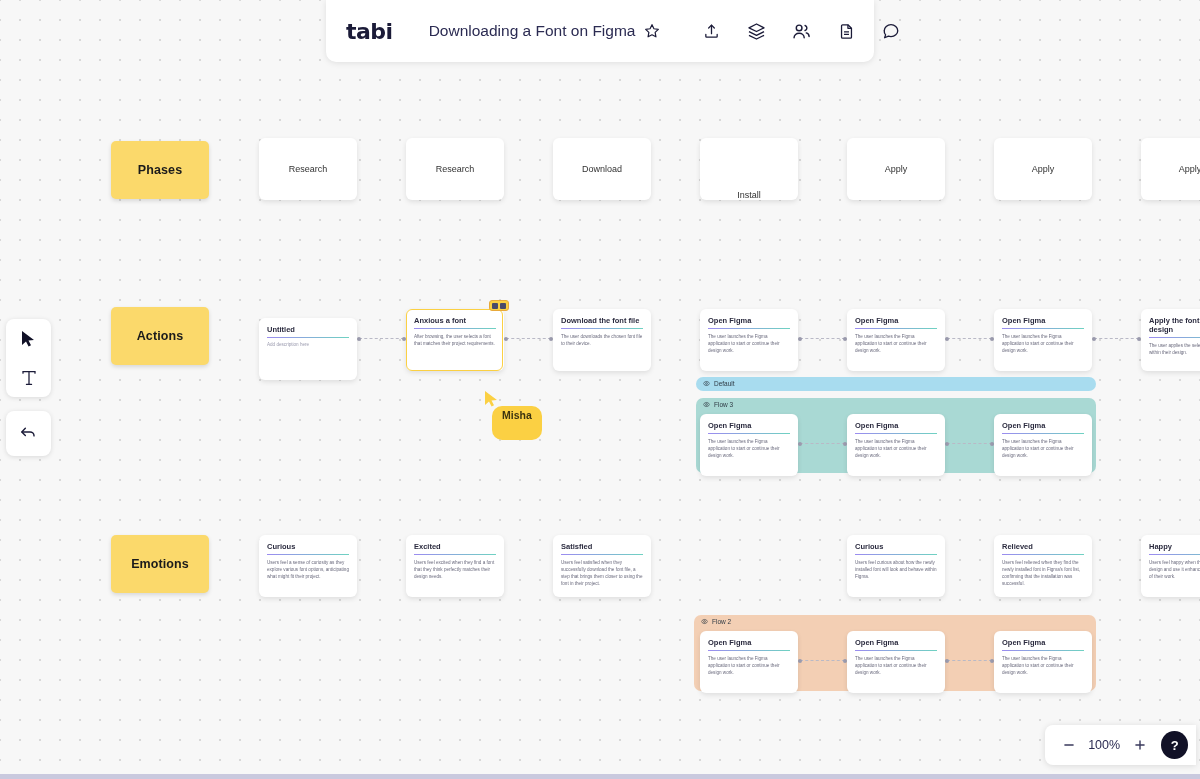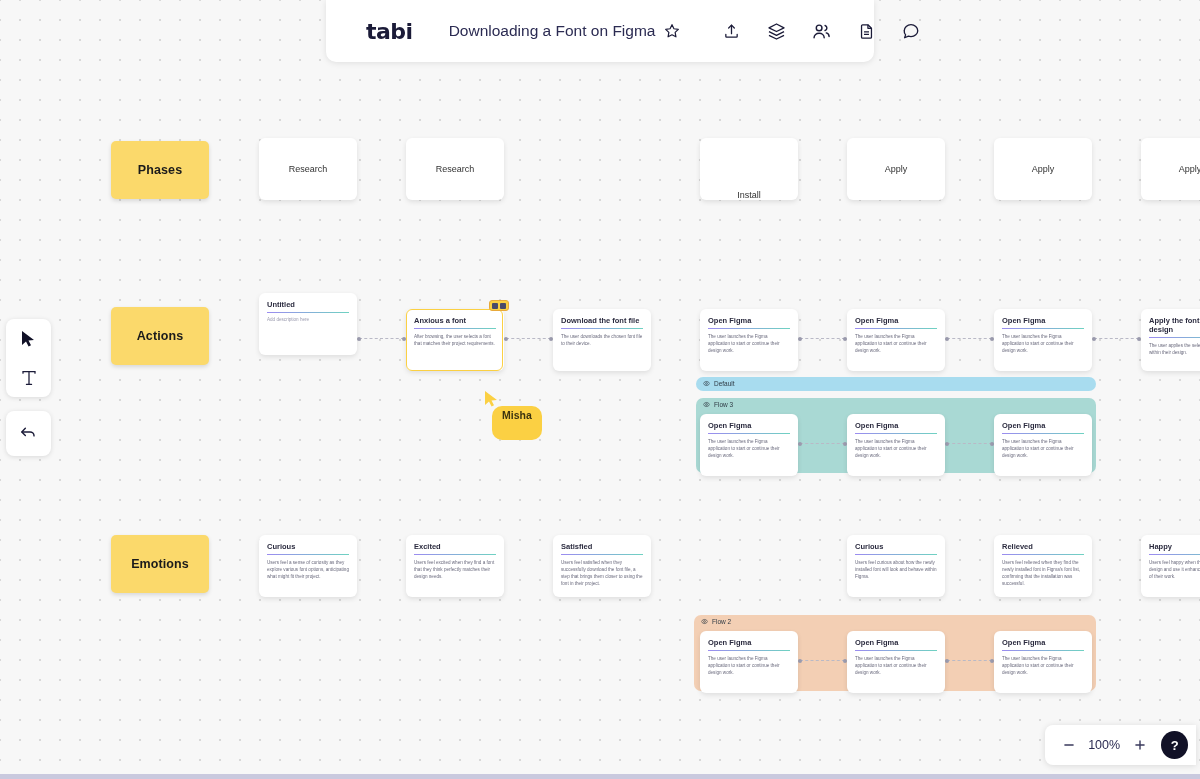--- a/index.html
+++ b/index.html
@@ -26,7 +26,7 @@
     border-radius: 0 0 10px 10px;
     box-shadow: 0 1px 6px rgba(0,0,0,.10);
     display: flex; align-items: center;
-    padding: 0 40px;
+    padding: 0 20px;
     z-index: 40;
   }
   #logo {

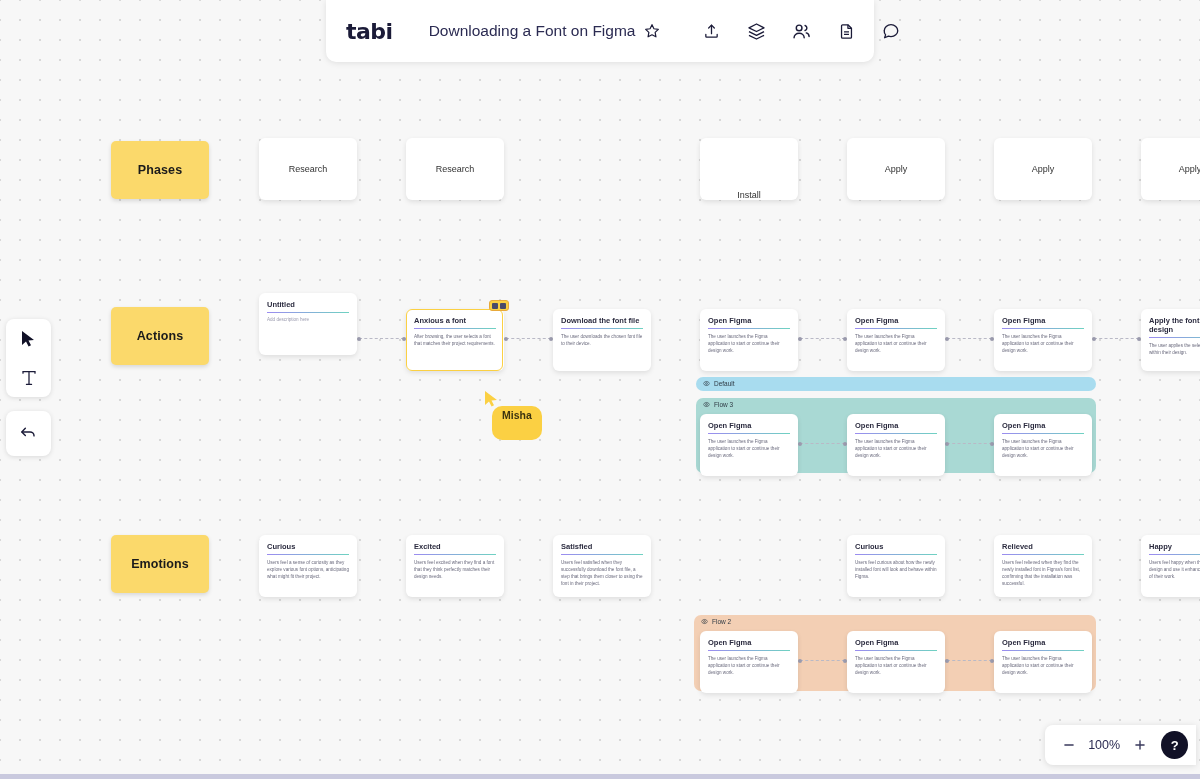--- a/index.html
+++ b/index.html
@@ -224,6 +224,9 @@
   <div class="card phase-card" style="left:406px;">
     <span>Research</span>
   </div>
+  <div class="card phase-card" style="left:553px;">
+    <span>Download</span>
+  </div>
   <div class="card phase-card" style="left:700px;align-items:flex-end;">
     <span>Install</span>
   </div>

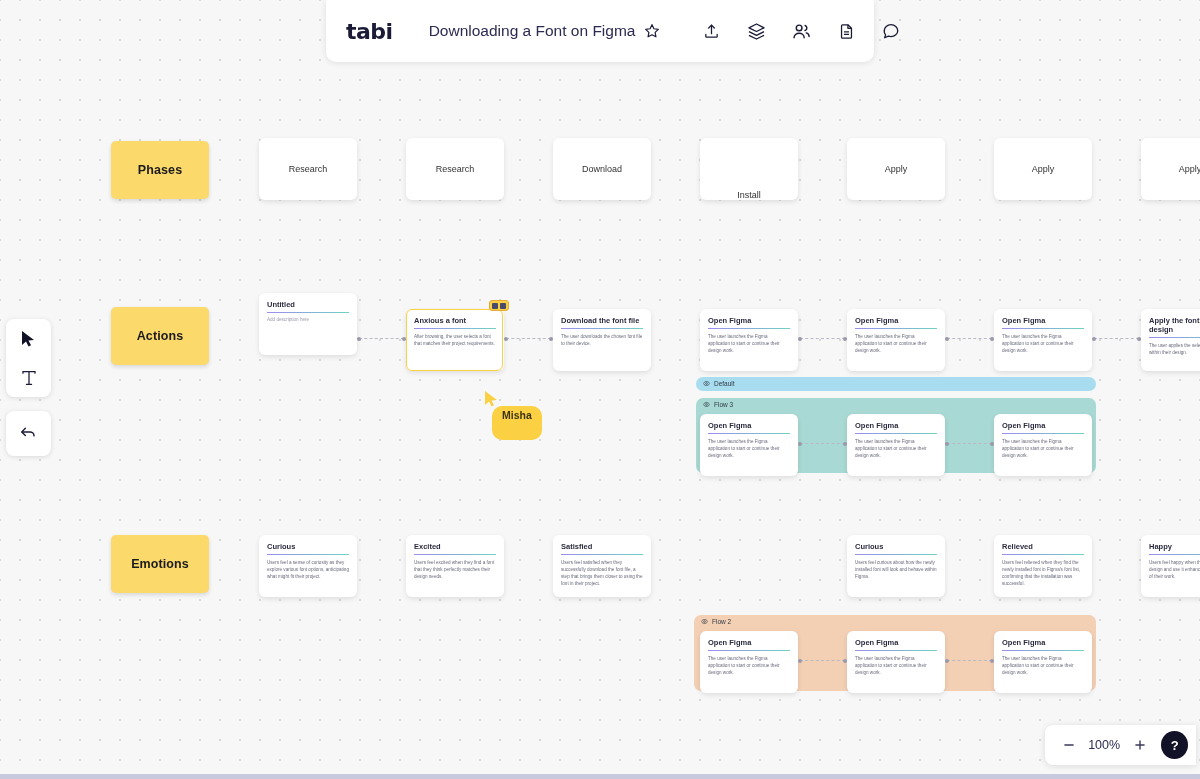--- a/index.html
+++ b/index.html
@@ -250,7 +250,7 @@
   <div class="conn" style="left:947px; top:338px; width:45px;"></div>
   <div class="conn" style="left:1094px; top:338px; width:45px;"></div>
 
-  <div class="card note-card" style="left:259px; top:293px;">
+  <div class="card note-card" style="left:259px; top:318px;">
     <div class="note-title">Untitled</div>
     <div class="note-rule"></div>
     <div class="note-sub">Add description here</div>

